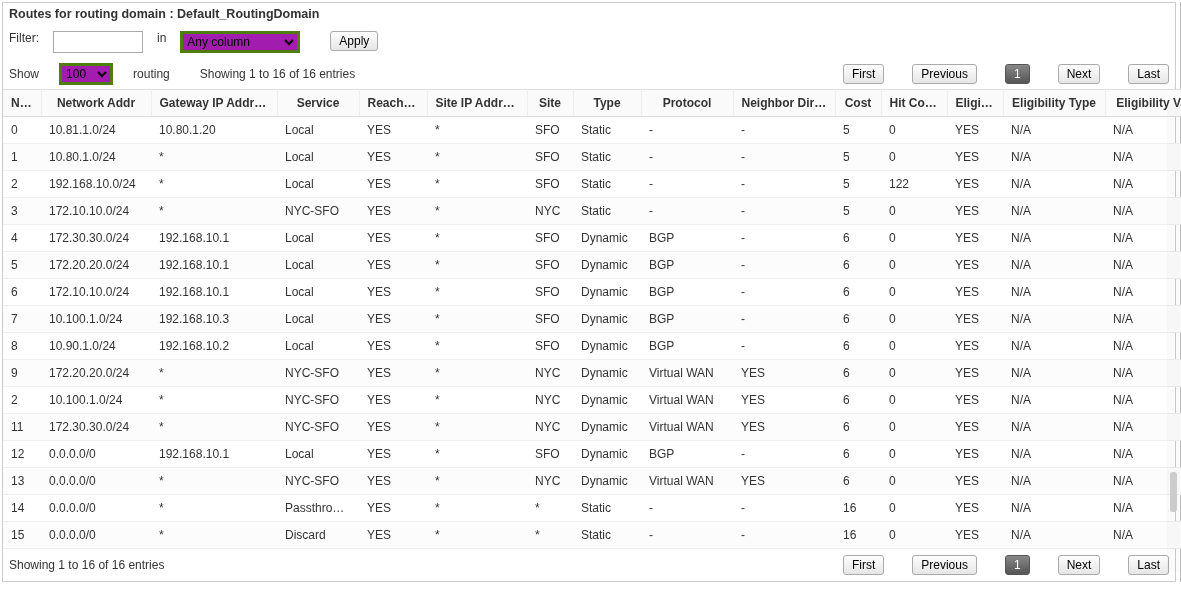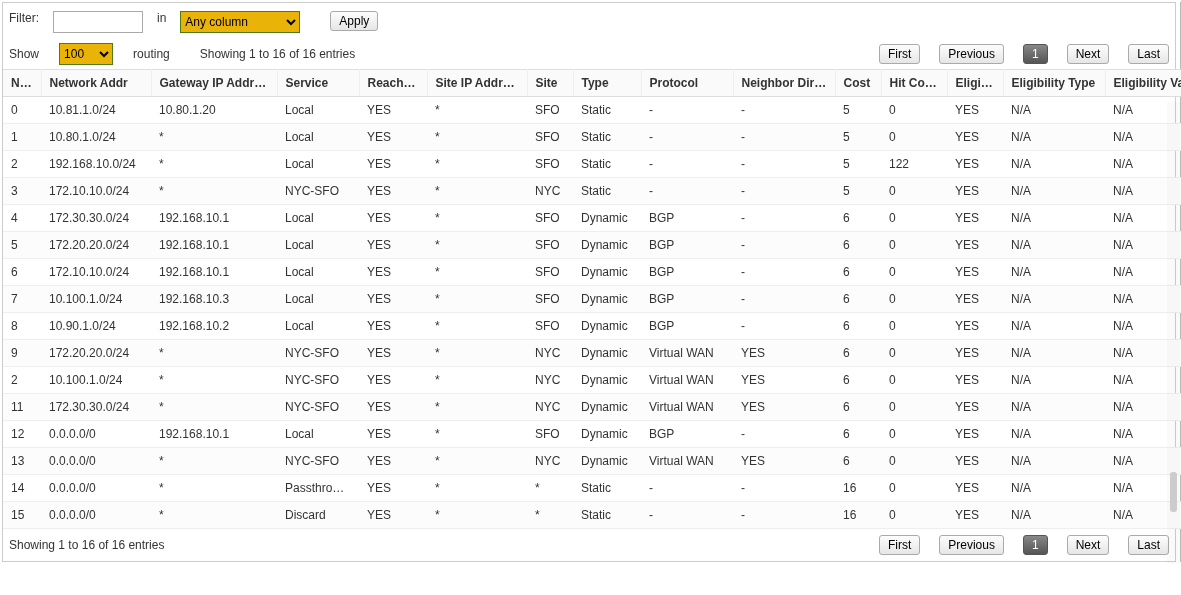--- a/index.html
+++ b/index.html
@@ -131,6 +131,7 @@
 <div class="outer-wrap">
 <div class="outer">
   <div class="panel">
+    <div class="panel-title">Routes for routing domain : Default_RoutingDomain</div>
 
     <div class="filter-row">
       <label>Filter:</label>

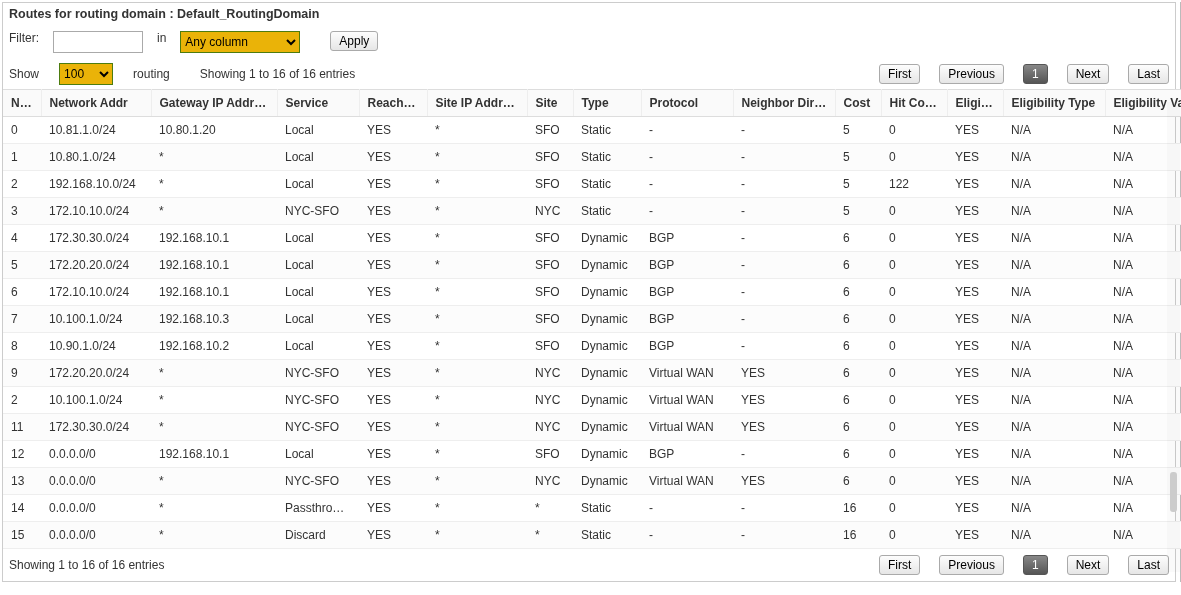--- a/index.html
+++ b/index.html
@@ -44,8 +44,8 @@
   select {
     font-size: 12px;
     height: 22px;
-    border: 1px solid #4d7c0f;
-    background: #eab308;
+    border: 3px solid #4d7c0f;
+    background: #a21caf;
   }
   select.column-select { width: 120px; }
   select.show-select { width: 54px; }

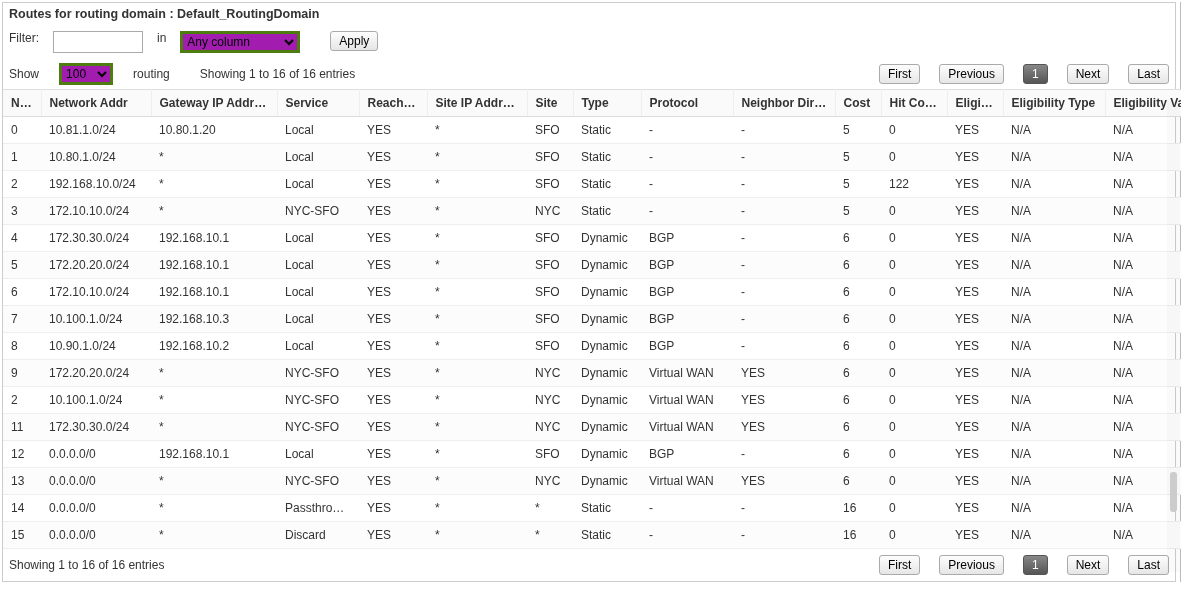--- a/index.html
+++ b/index.html
@@ -75,7 +75,7 @@
     gap: 20px;
   }
   .info-text { font-size: 12px; margin-left: 10px; }
-  .pager { display: flex; gap: 3px; align-items: flex-end; }
+  .pager { display: flex; gap: 12px; align-items: flex-end; }
   table {
     width: 100%;
     border-collapse: collapse;

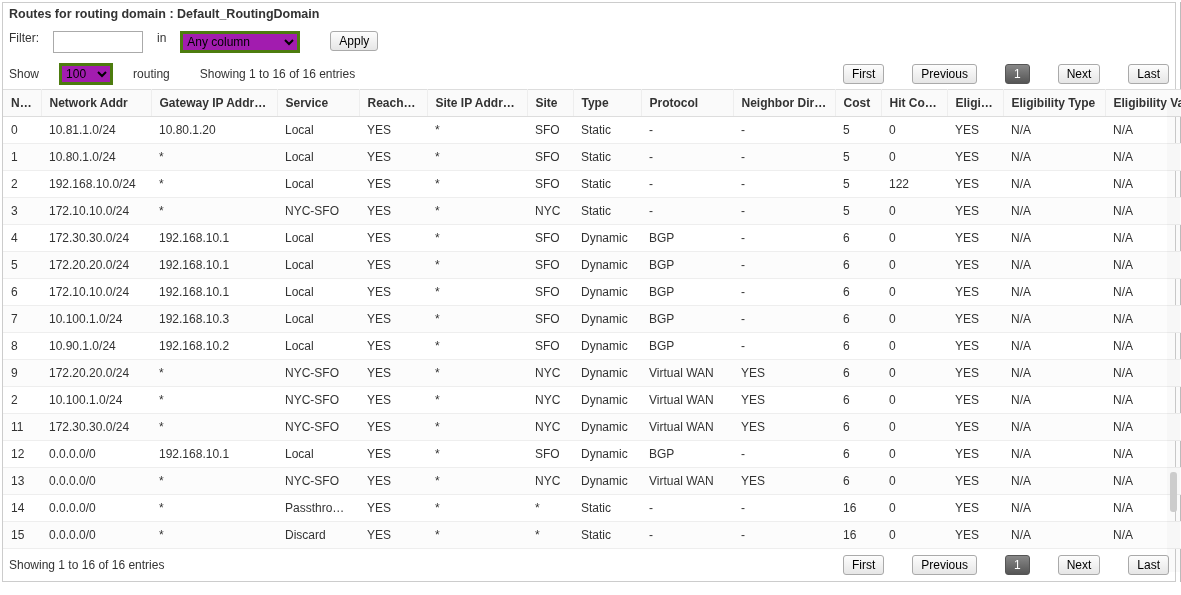--- a/index.html
+++ b/index.html
@@ -84,7 +84,7 @@
   thead th {
     font-weight: bold;
     font-size: 12px;
-    text-align: left;
+    text-align: center;
     padding: 6px 8px;
     border-top: 1px solid #ddd;
     border-bottom: 1px solid #ddd;

